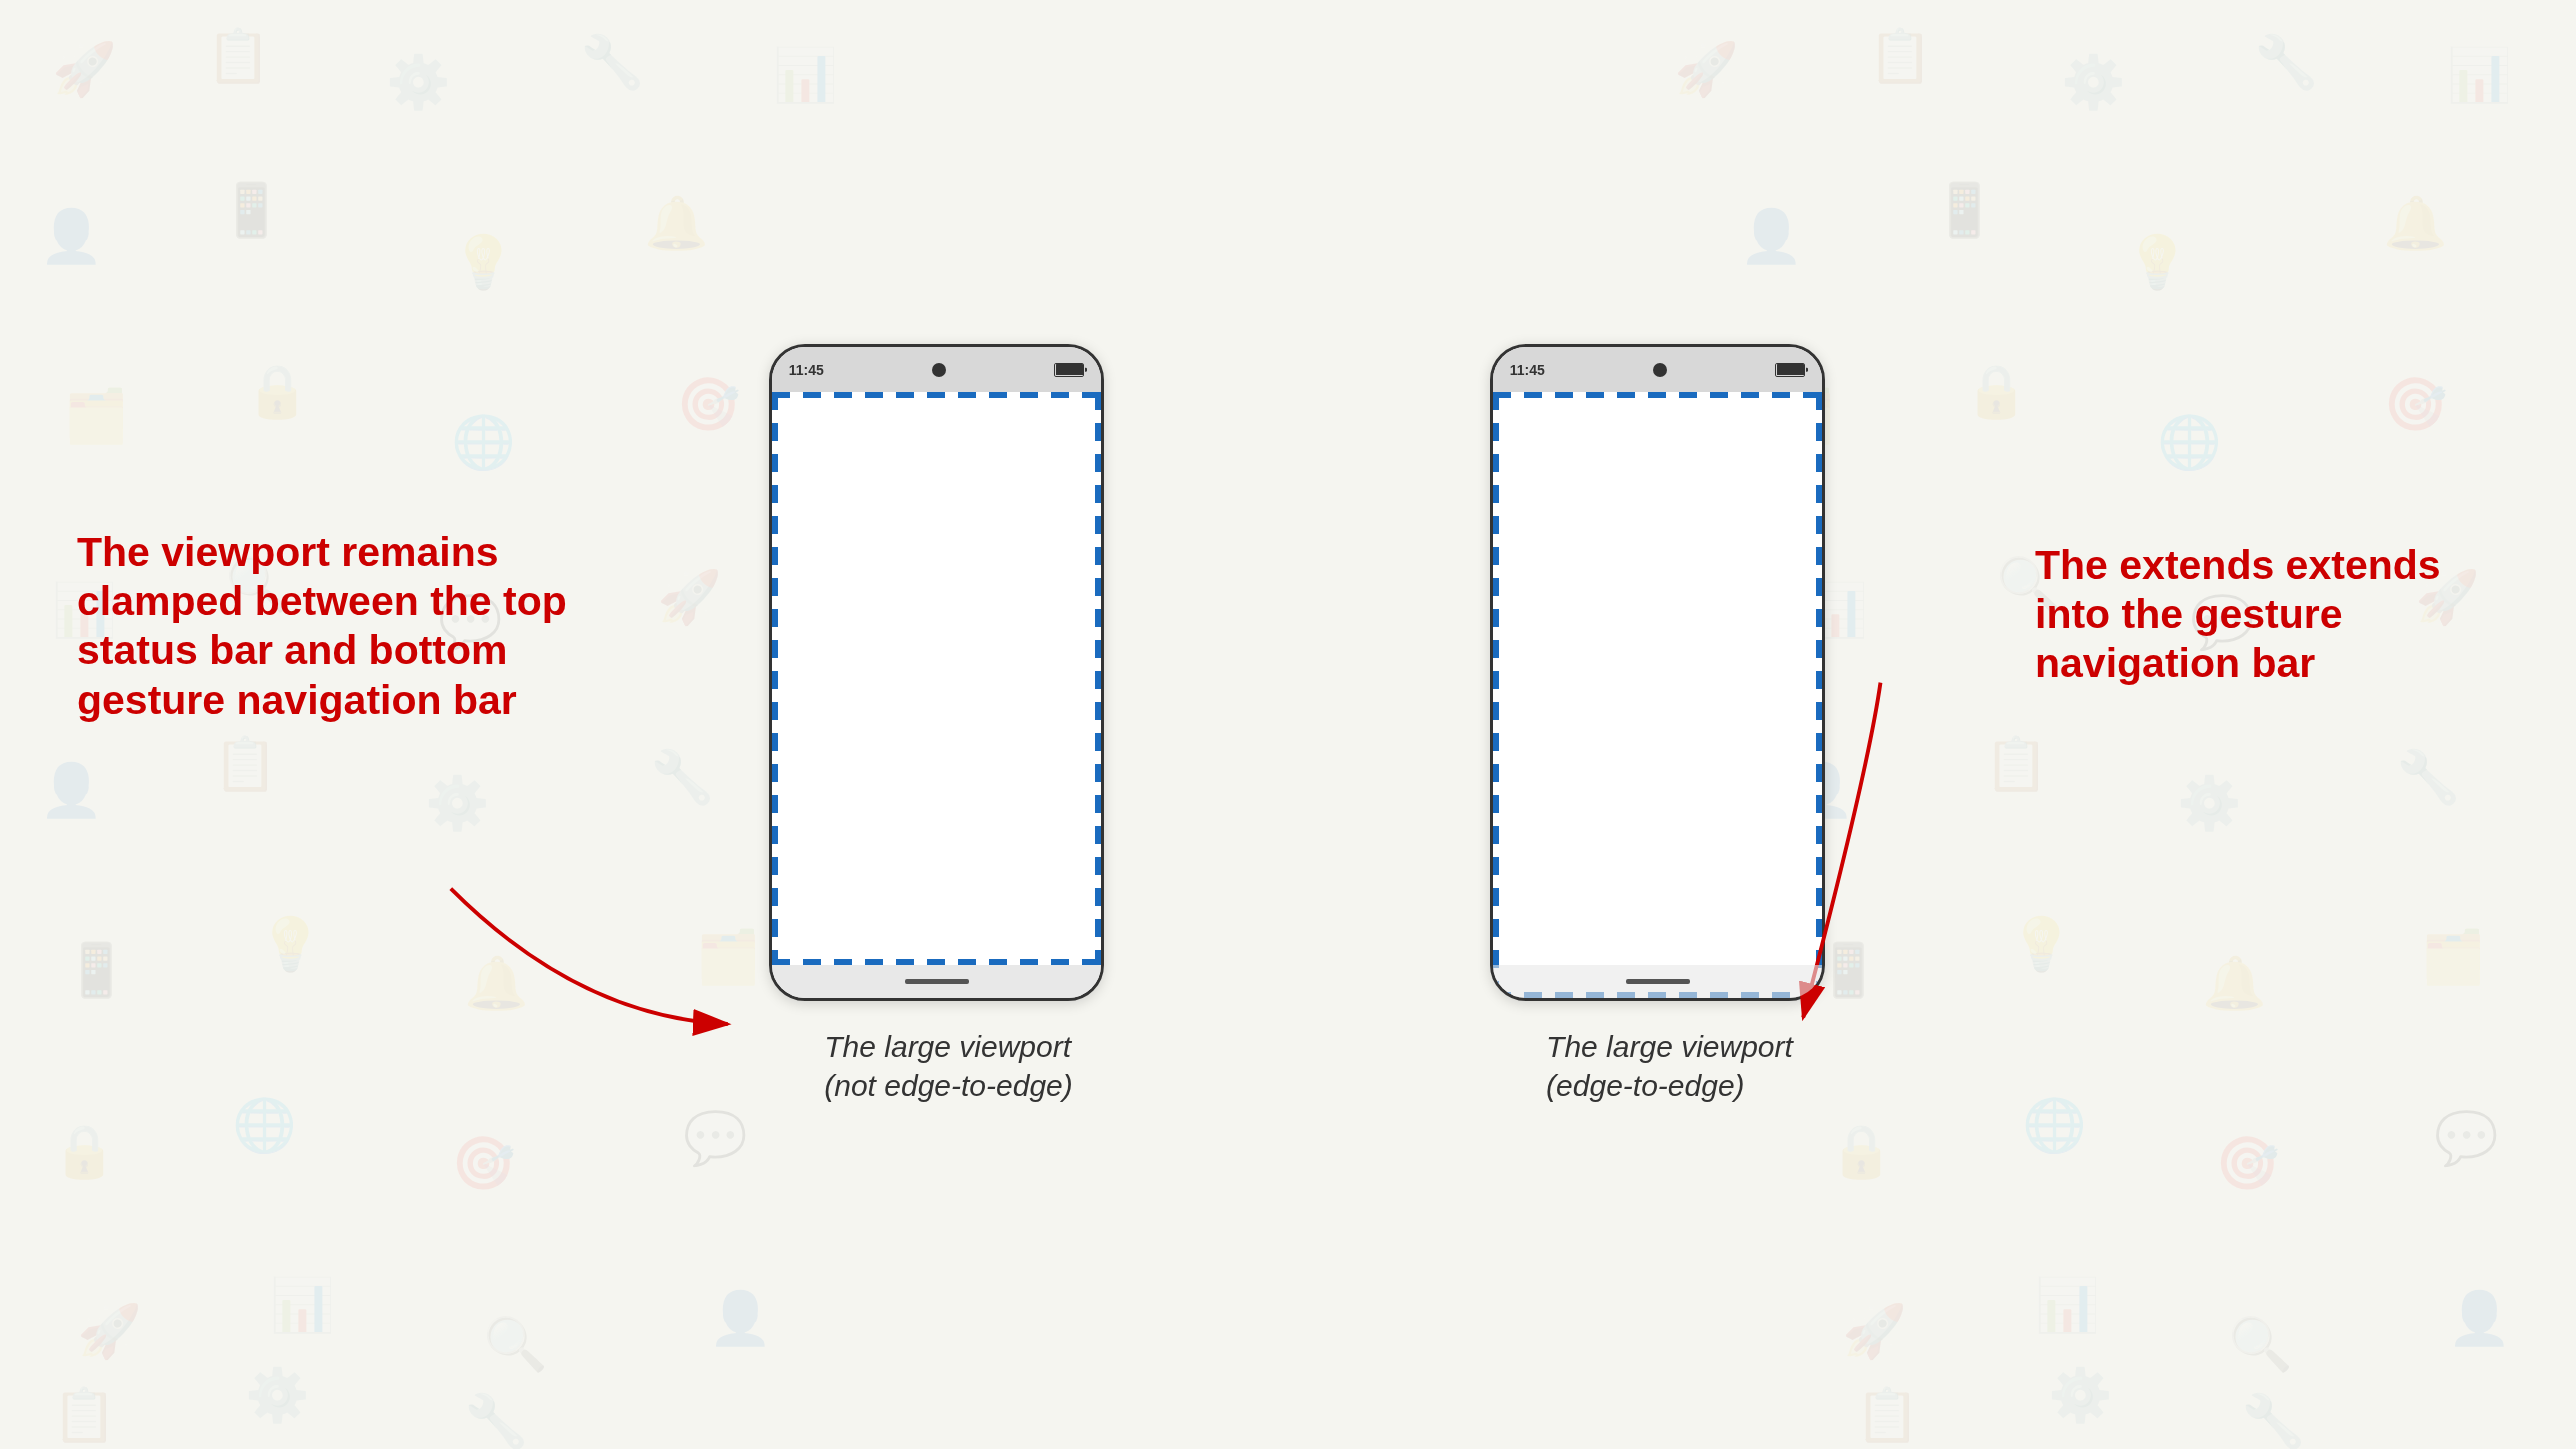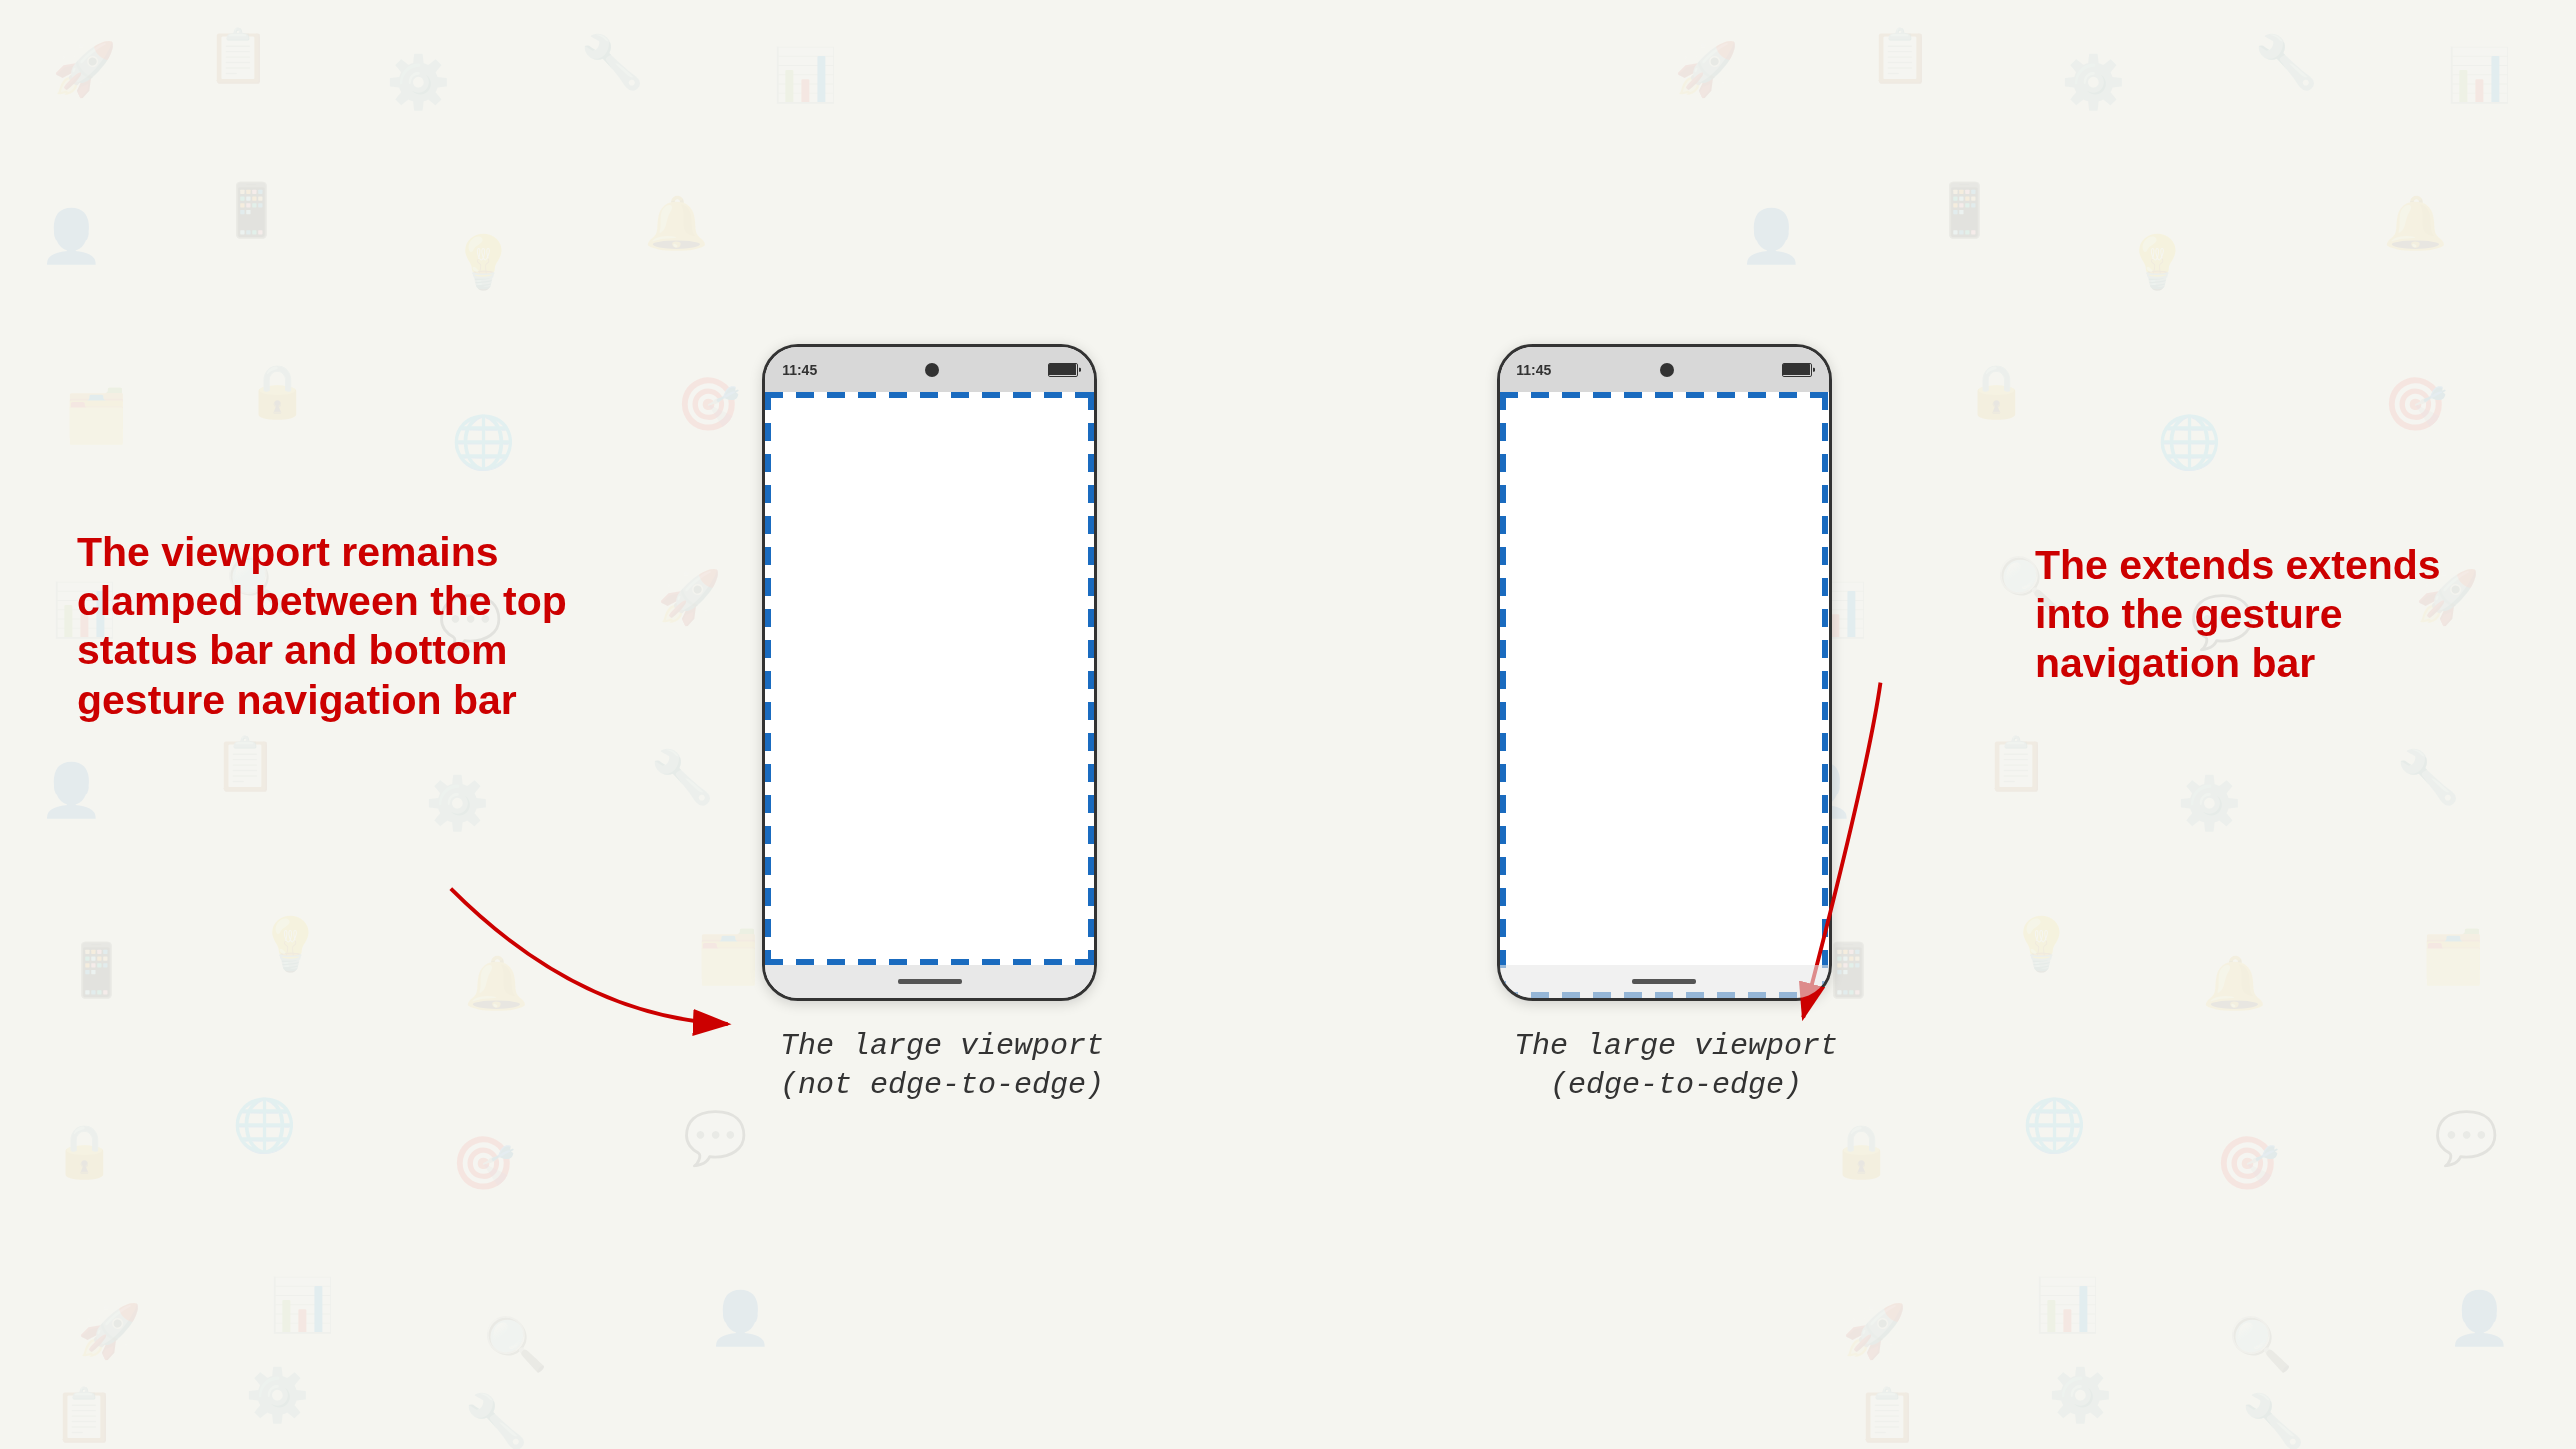--- a/index.html
+++ b/index.html
@@ -157,11 +157,10 @@
     
     .phone-caption {
       margin-top: 18px;
-      text-align: center;
       font-style: italic;
       font-size: 18px;
       color: #333;
-      font-family: Liberation Mono, monospace;
+      font-family: Liberation Sans, sans-serif;
       line-height: 1.3;
       margin-left: 24px;
     }

